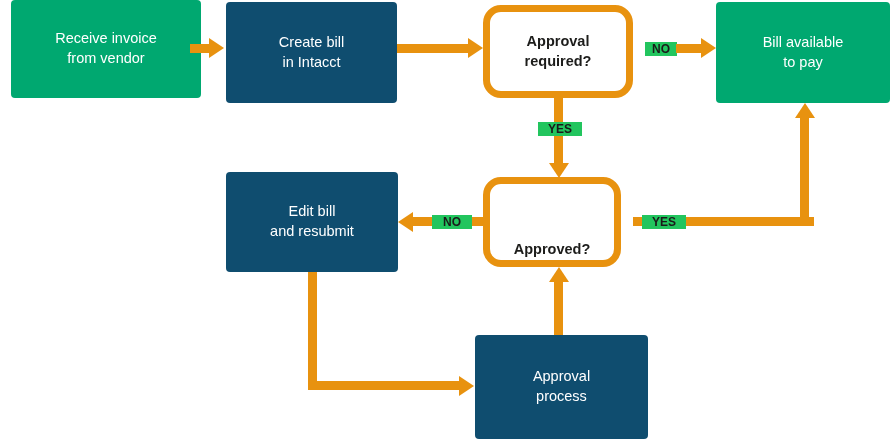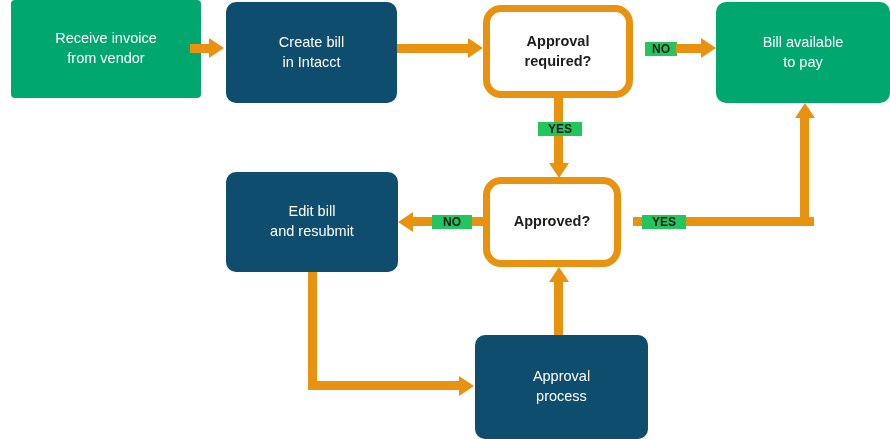--- a/index.html
+++ b/index.html
@@ -22,7 +22,7 @@
     display:flex;align-items:center;justify-content:center;
     text-align:center;
     box-sizing:border-box;
-    border-radius:10px;
+    border-radius:4px;
   }
   .node .lbl{
     white-space:pre-line;

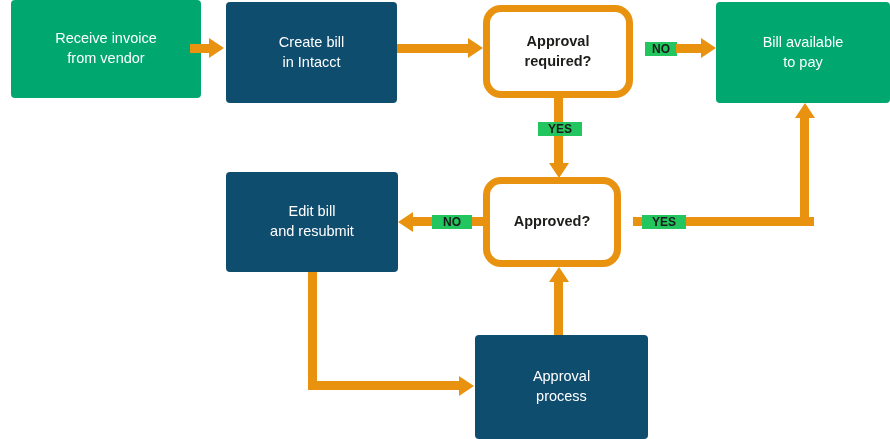--- a/index.html
+++ b/index.html
@@ -46,7 +46,7 @@
   #n-dec1{left:483px;top:5px;width:150px;height:93px;}
   #n-bill{left:716px;top:2px;width:174px;height:101px;}
   #n-edit{left:226px;top:172px;width:172px;height:100px;}
-  #n-dec2{left:483px;top:177px;width:138px;height:90px;}
+  #n-dec2{left:483px;top:177px;width:138px;height:90px;align-items:flex-end;}
   #n-approval{left:475px;top:335px;width:173px;height:104px;}
   
   .shaft{position:absolute;background:var(--orange);}

